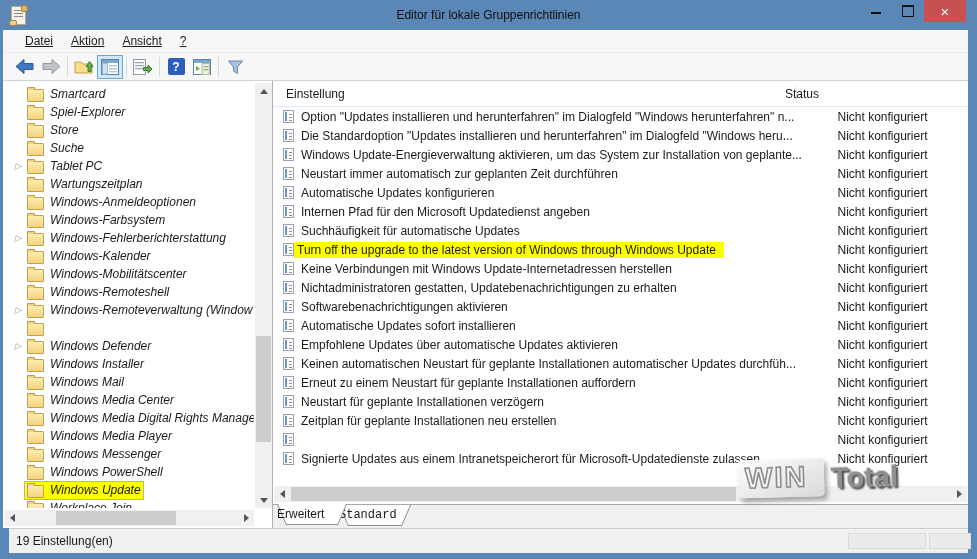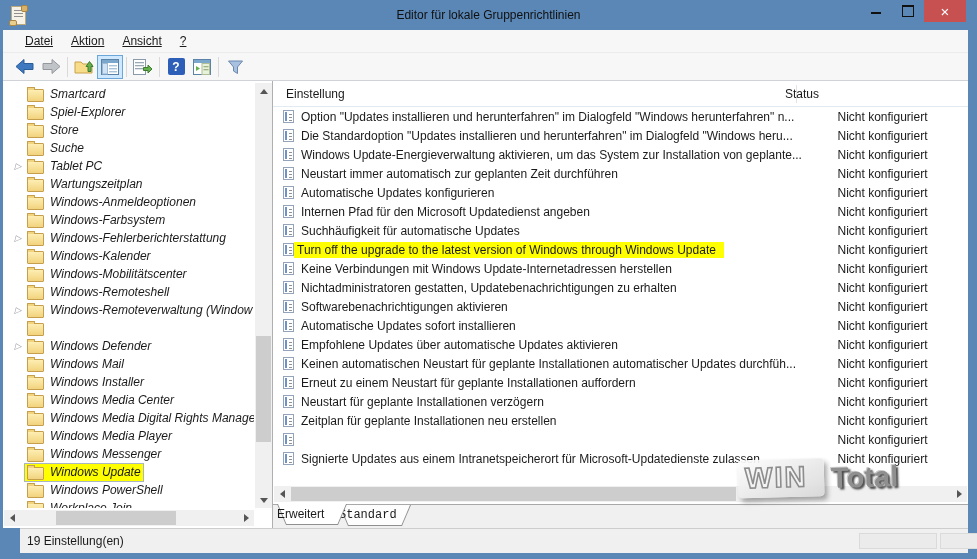--- a/index.html
+++ b/index.html
@@ -304,14 +304,14 @@
             <span class="twisty"></span>
             <span class="selwrap">
               <span class="ficon"></span>
+              <span class="tlabel">Windows Installer</span>
+            </span>
+          </div>
+          <div class="tree-row">
+            <span class="twisty"></span>
+            <span class="selwrap">
+              <span class="ficon"></span>
               <span class="tlabel">Windows Mail</span>
-            </span>
-          </div>
-          <div class="tree-row">
-            <span class="twisty"></span>
-            <span class="selwrap">
-              <span class="ficon"></span>
-              <span class="tlabel">Windows Installer</span>
             </span>
           </div>
           <div class="tree-row">

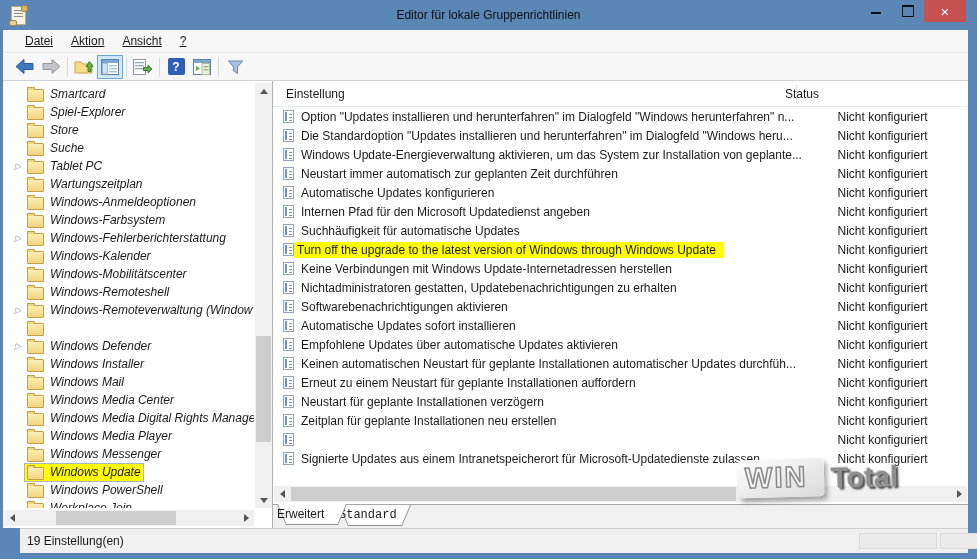--- a/index.html
+++ b/index.html
@@ -342,18 +342,18 @@
               <span class="tlabel">Windows Messenger</span>
             </span>
           </div>
+          <div class="tree-row">
+            <span class="twisty"></span>
+            <span class="selwrap">
+              <span class="ficon"></span>
+              <span class="tlabel">Windows PowerShell</span>
+            </span>
+          </div>
           <div class="tree-row selected">
             <span class="twisty"></span>
             <span class="selwrap">
               <span class="ficon"></span>
               <span class="tlabel">Windows Update</span>
-            </span>
-          </div>
-          <div class="tree-row">
-            <span class="twisty"></span>
-            <span class="selwrap">
-              <span class="ficon"></span>
-              <span class="tlabel">Windows PowerShell</span>
             </span>
           </div>
           <div class="tree-row">

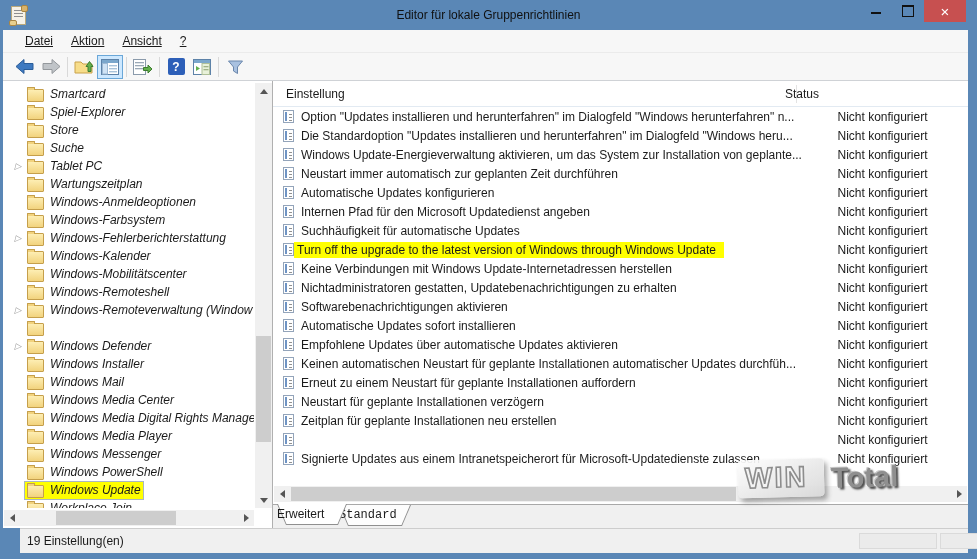--- a/index.html
+++ b/index.html
@@ -87,7 +87,7 @@
   .tab.active .face{background:#fff;}
   .tab:not(.active){top:0;z-index:2;font-family:Liberation Mono, monospace;}
   
-  .statusbar{position:absolute;left:20px;right:9px;top:528px;height:25px;background:#f0f0f0;
+  .statusbar{position:absolute;left:9px;right:9px;top:528px;height:25px;background:#f0f0f0;
     border-top:1px solid #cdcdcd;box-sizing:border-box;}
   .status-text{position:absolute;left:7px;top:5px;}
   .sb-seg{position:absolute;top:4px;height:16px;background:#ebebeb;border:1px solid #dadada;box-sizing:border-box;}

